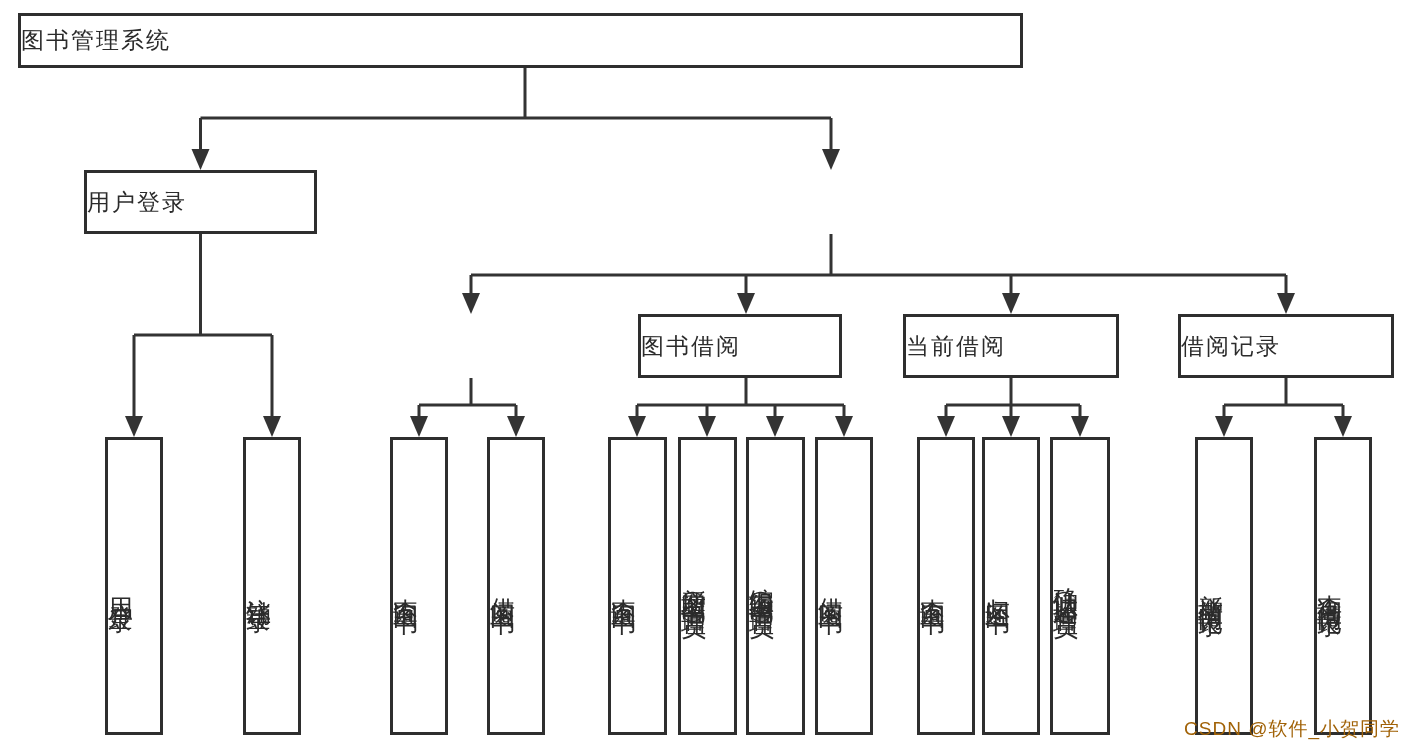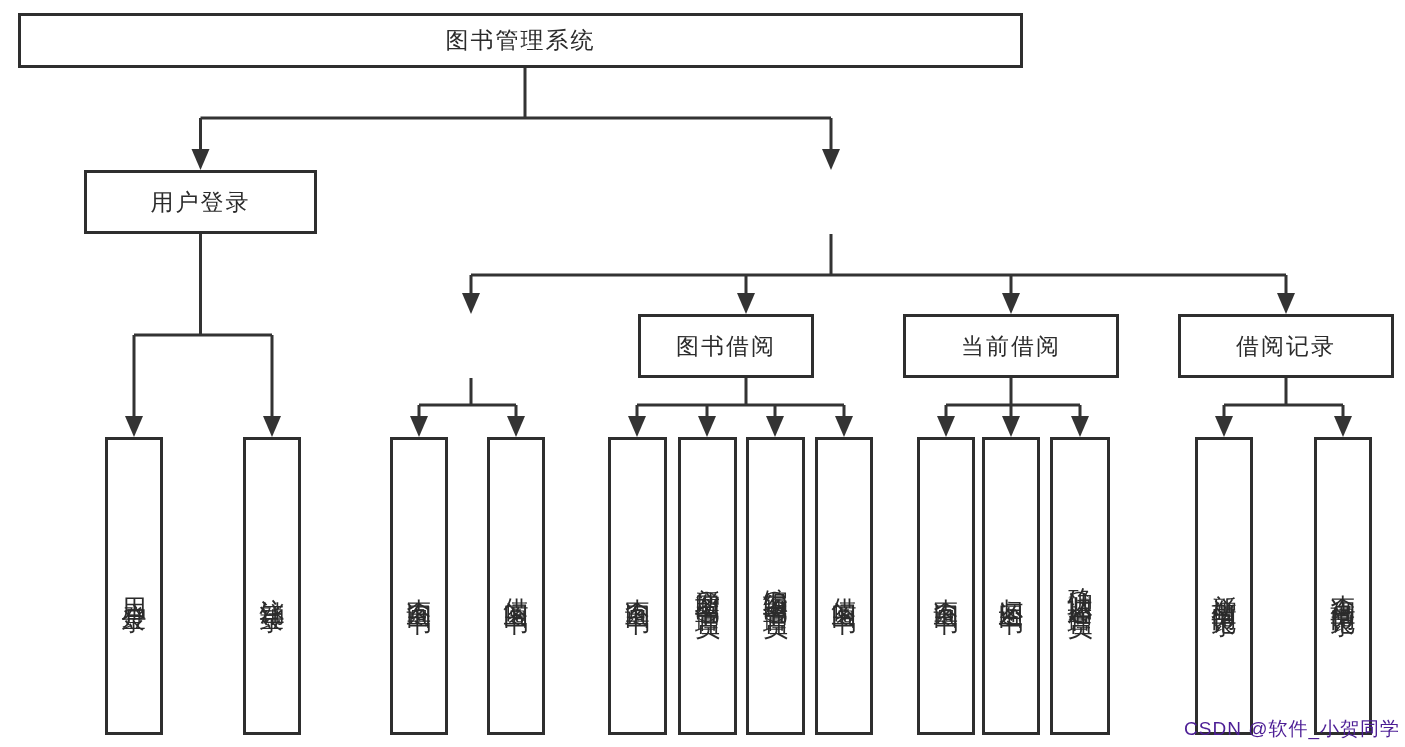--- a/index.html
+++ b/index.html
@@ -18,7 +18,7 @@
     background:#ffffff;
     display:flex;
     align-items:center;
-    justify-content:center;
+    justify-content:flex-start;
     color:#2b2b2b;
   }
   .box.h span{

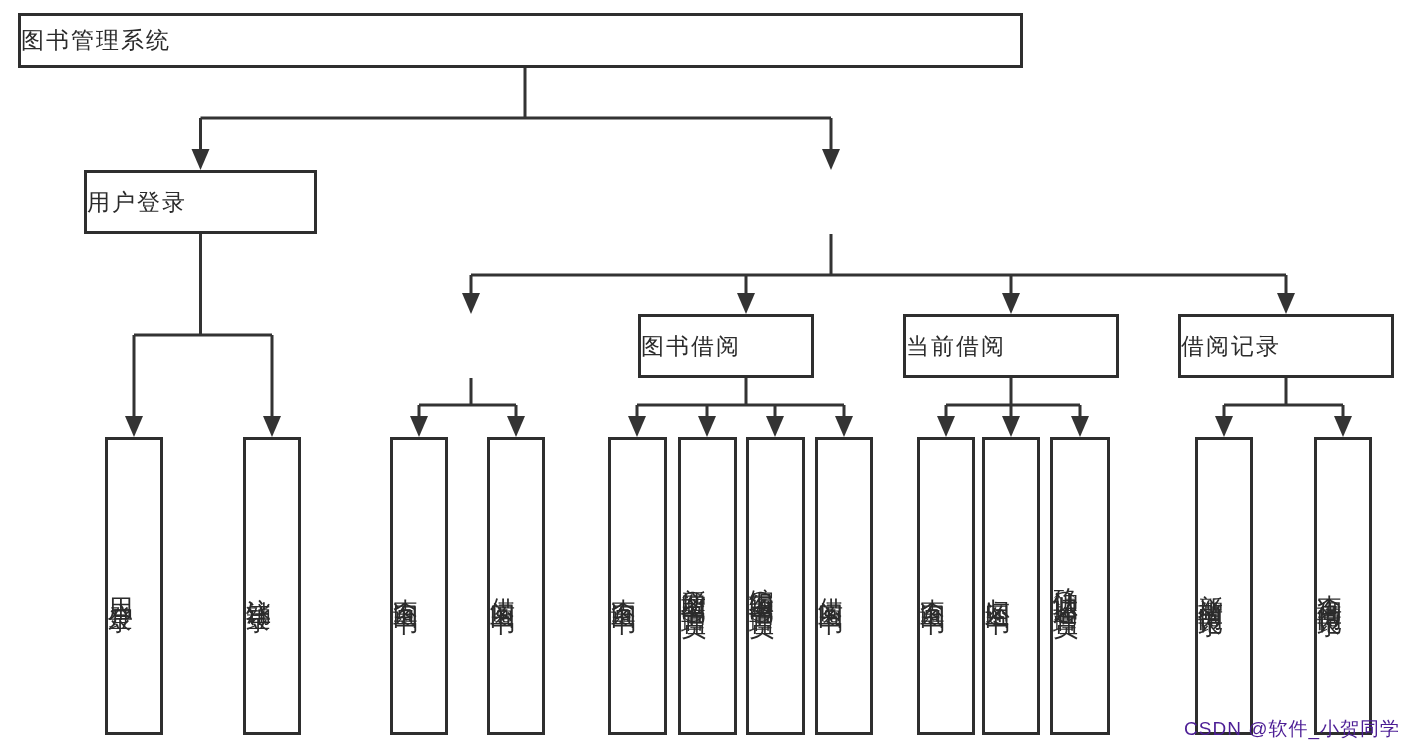--- a/index.html
+++ b/index.html
@@ -97,7 +97,7 @@
     <span>用户登录</span>
   </div>
 
-  <div class="box h" style="left:638px;top:314px;width:176px;height:64px">
+  <div class="box h" style="left:638px;top:314px;width:204px;height:64px">
     <span>图书借阅</span>
   </div>
   <div class="box h" style="left:903px;top:314px;width:216px;height:64px">

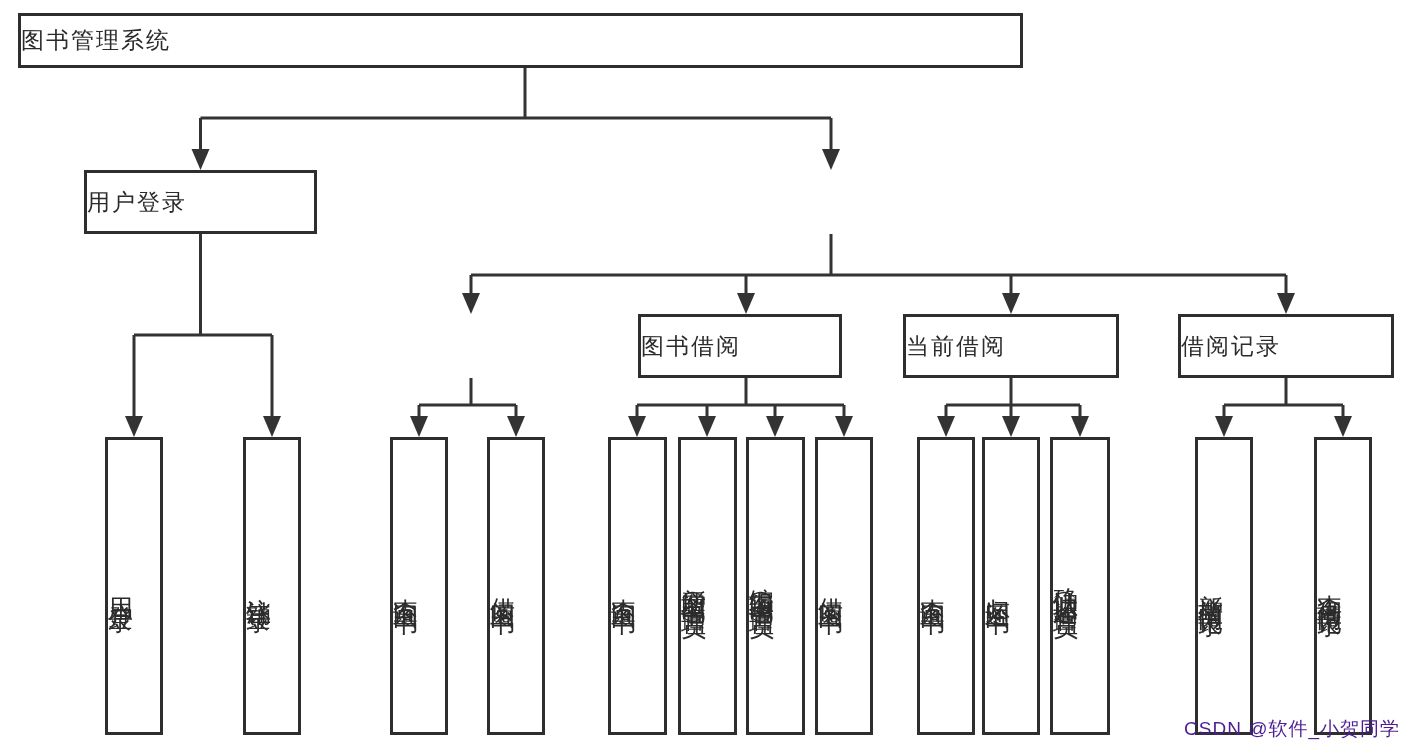--- a/index.html
+++ b/index.html
@@ -39,7 +39,7 @@
     right:5px;
     bottom:5px;
     font-size:19px;
-    color:#4c1d95;
+    color:#a16207;
     letter-spacing:1px;
     white-space:nowrap;
   }

